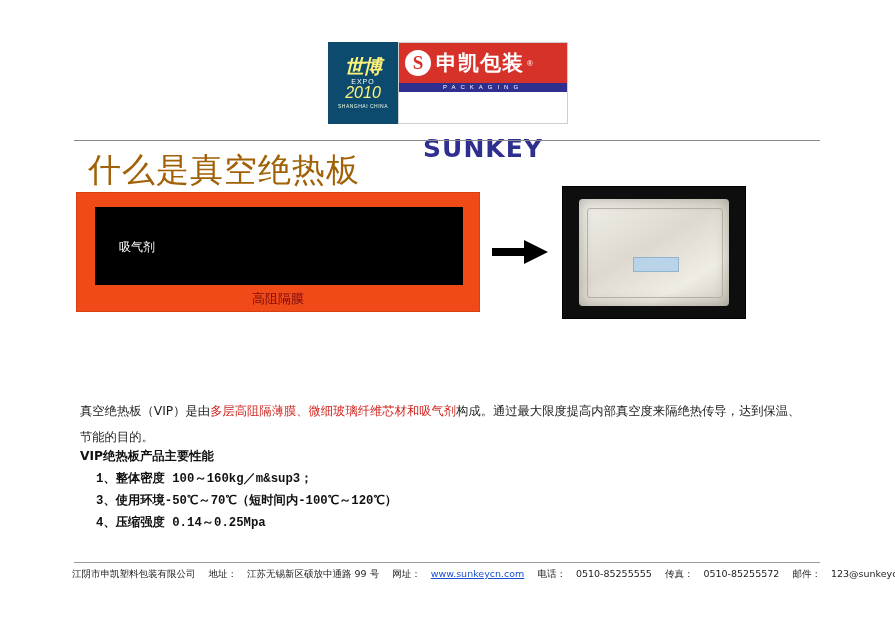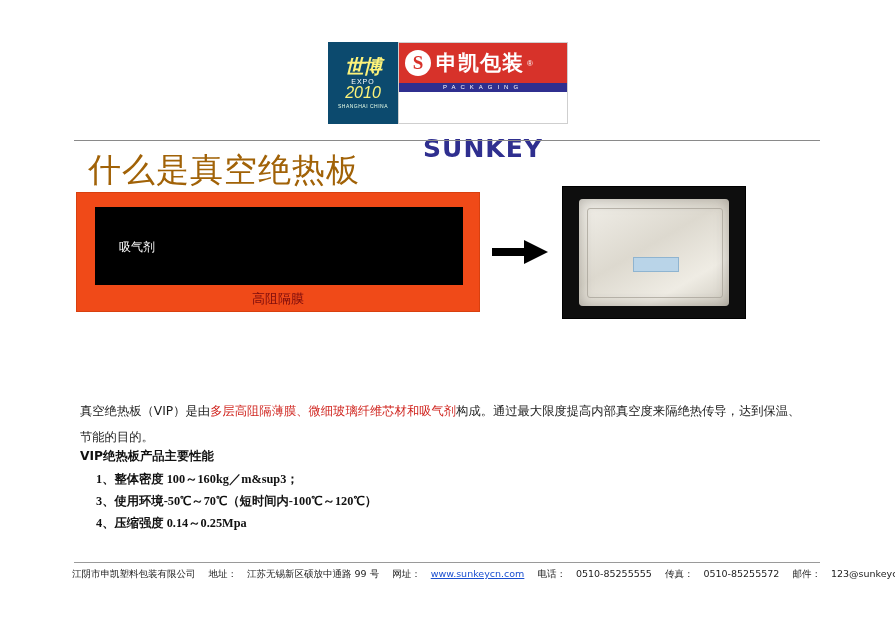--- a/index.html
+++ b/index.html
@@ -261,7 +261,7 @@
     left: 96px;
     top: 468px;
     width: 700px;
-    font-family: Liberation Serif, serif;
+    font-family: Liberation Mono, monospace;
     font-size: 12.3px;
     line-height: 22px;
     color: #111;

